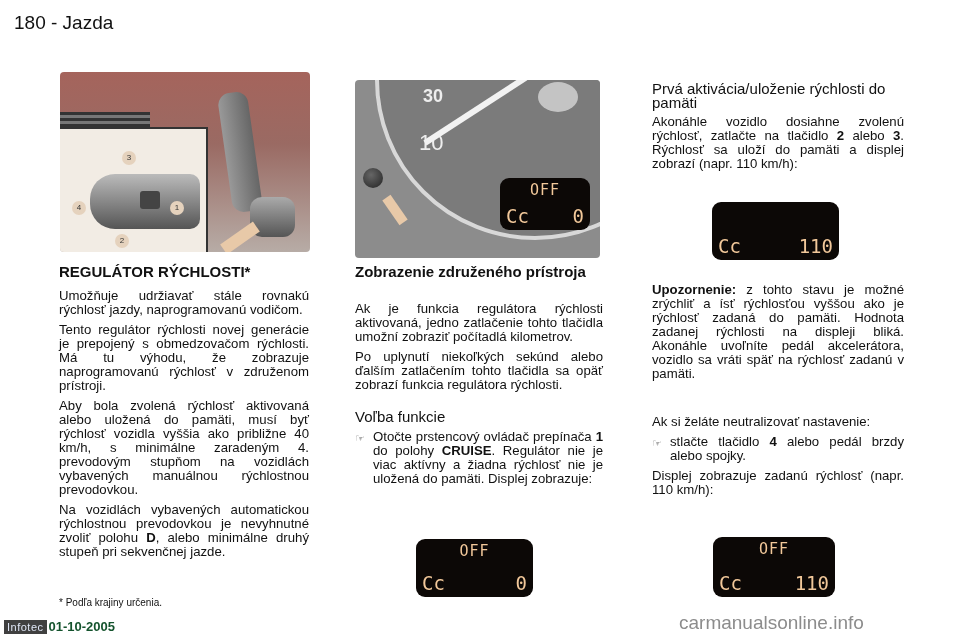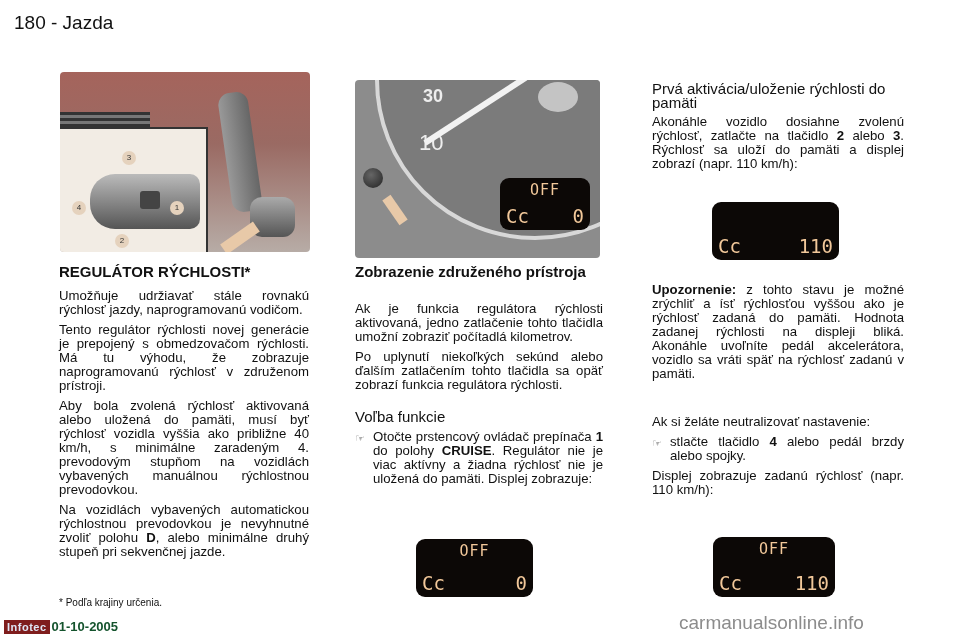--- a/index.html
+++ b/index.html
@@ -27,7 +27,7 @@
     .footnote { position: absolute; left: 59px; top: 597px; font-size: 10px; }
 
     .footer { position: absolute; left: 4px; top: 619px; display: flex; align-items: center; }
-    .infotec { background: #7f1d1d; color: #dfe6f5; font-weight: bold; font-size: 11px; padding: 1px 3px; letter-spacing: 0.5px; }
+    .infotec { background: #404040; color: #dfe6f5; font-weight: normal; font-size: 11px; padding: 1px 3px; letter-spacing: 0.5px; }
     .footer-date { color: #14532d; font-weight: bold; font-size: 13px; margin-left: 2px; }
     .watermark { position: absolute; left: 679px; top: 612px; font-size: 19px; color: #8c8c8c; }
 

